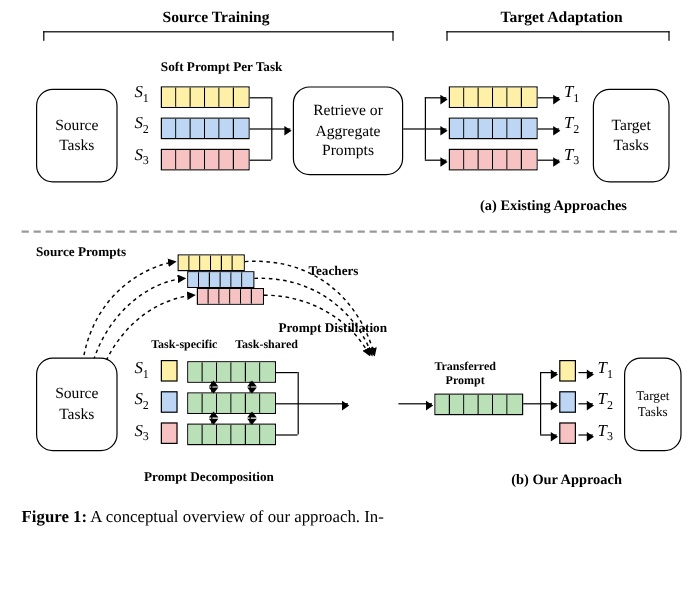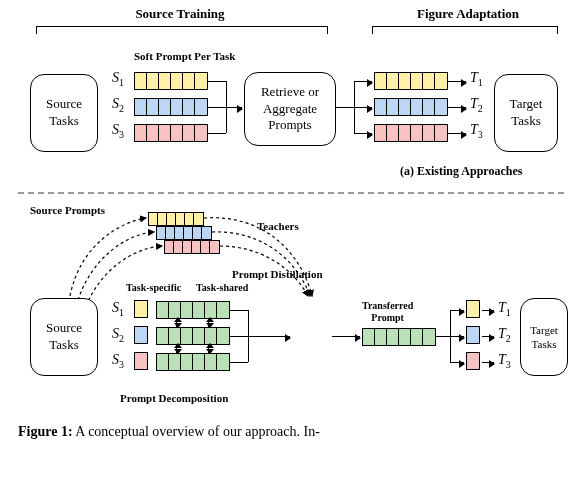--- a/index.html
+++ b/index.html
@@ -154,7 +154,7 @@
   <div class="section-header" style="left:110px;top:6px;width:140px">Source Training</div>
   <div class="bracket-h" style="left:36px;top:26px;width:292px"></div>
 
-  <div class="section-header" style="left:398px;top:6px;width:140px">Figure Adaptation</div>
+  <div class="section-header" style="left:398px;top:6px;width:140px">Target Adaptation</div>
   <div class="bracket-h" style="left:372px;top:26px;width:186px"></div>
 
   <div class="box" style="left:30px;top:74px;width:68px;height:78px;white-space:pre-line">Source

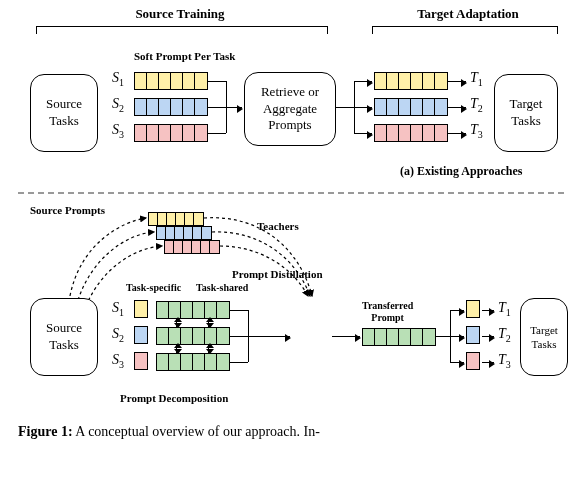--- a/index.html
+++ b/index.html
@@ -378,6 +378,7 @@
 Tasks</div>
 
   <div class="small-label" style="left:120px;top:392px">Prompt Decomposition</div>
+  <div class="panel-label" style="left:426px;top:392px">(b) Our Approach</div>
 
   <div class="caption" style="bottom:62px">
     <b>Figure 1:</b><span> A conceptual overview of our approach. In-</span>

